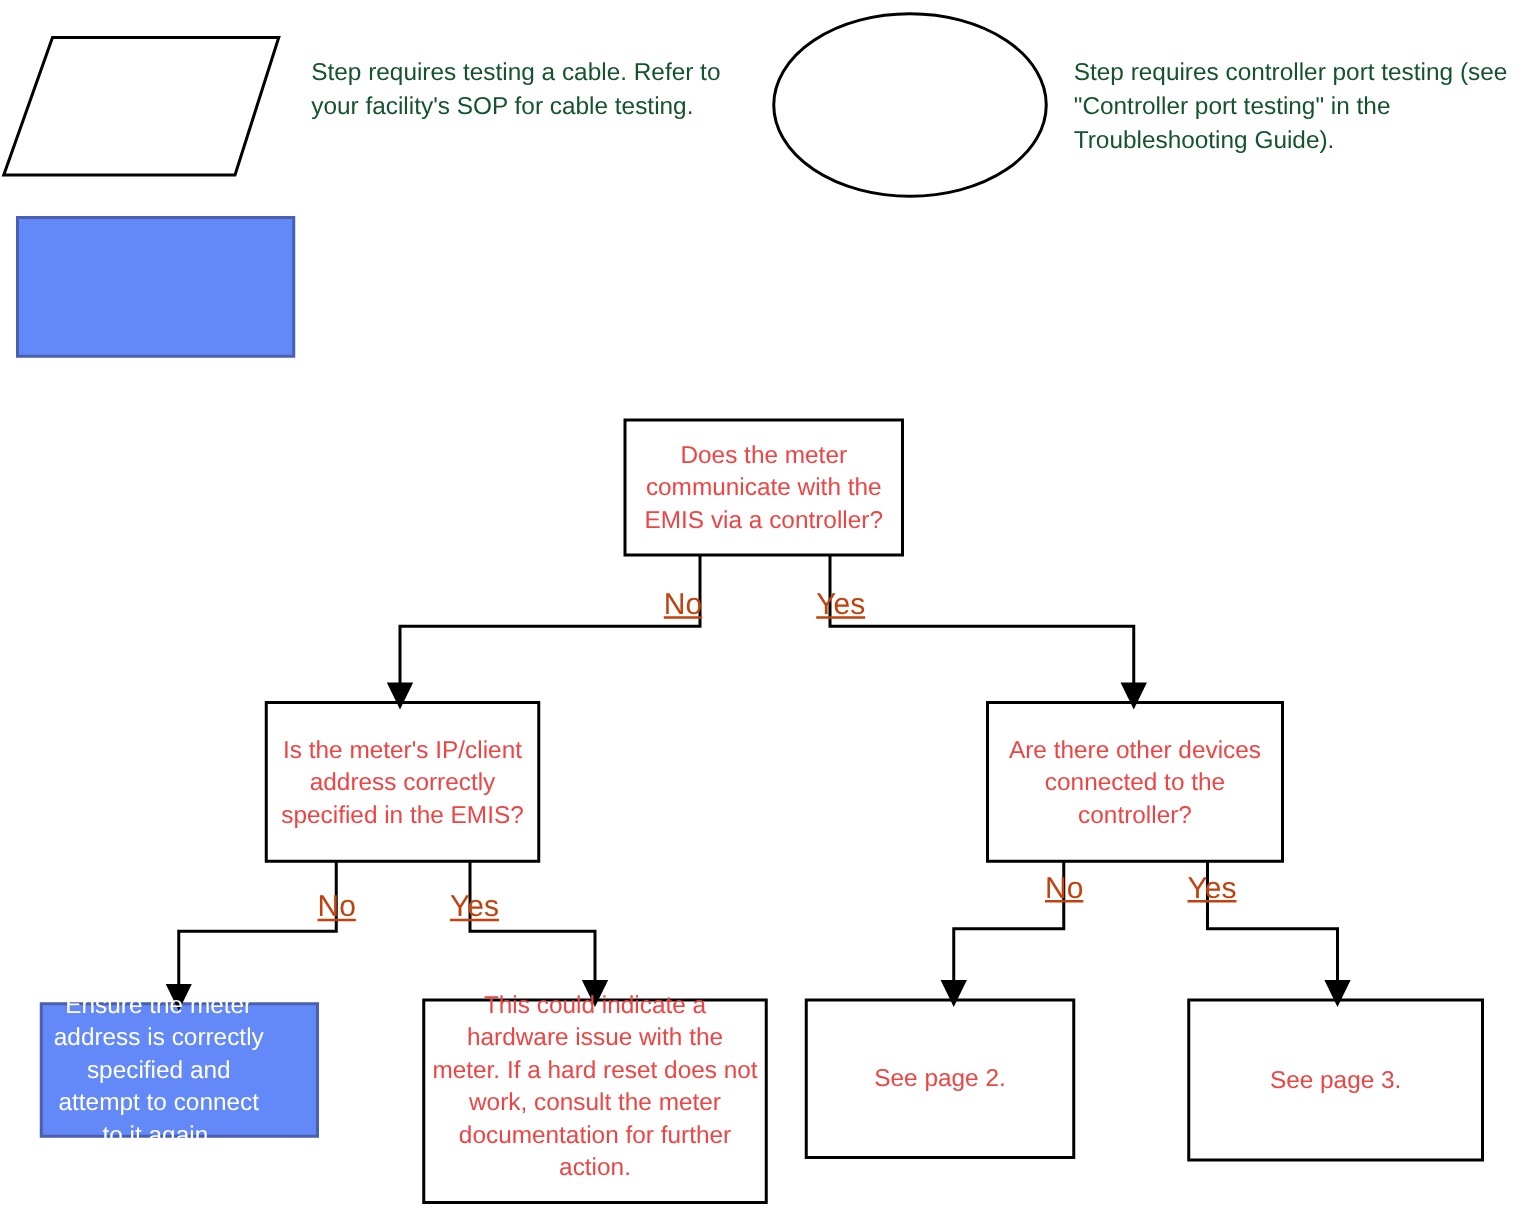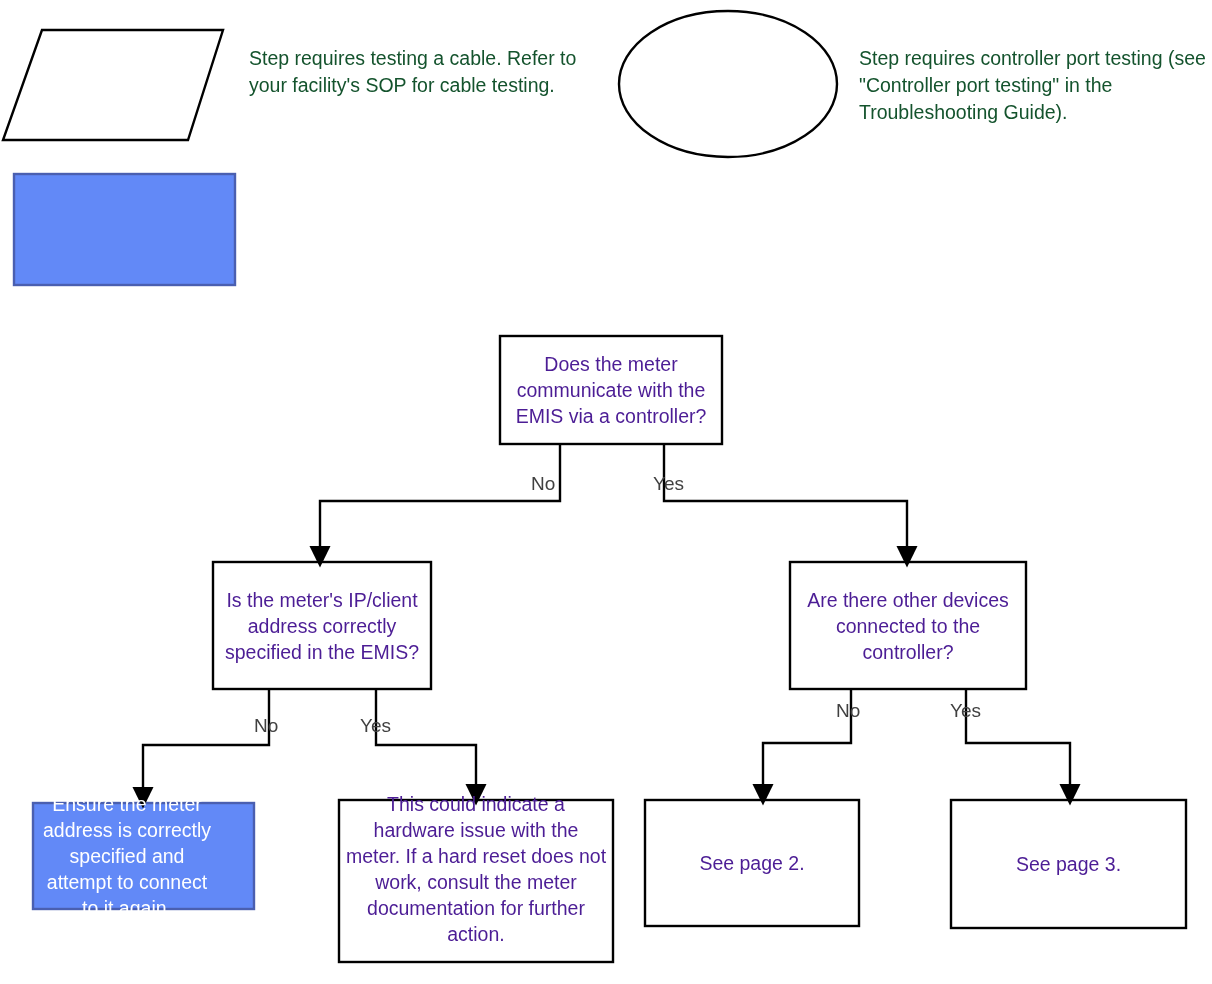--- a/index.html
+++ b/index.html
@@ -47,7 +47,7 @@
     text-align: center;
     font-size: 19.5px;
     line-height: 26px;
-    color: #4c1d95;
+    color: #ef4444;
     box-sizing: border-box;
     padding: 2px 5px;
     white-space: pre-wrap;

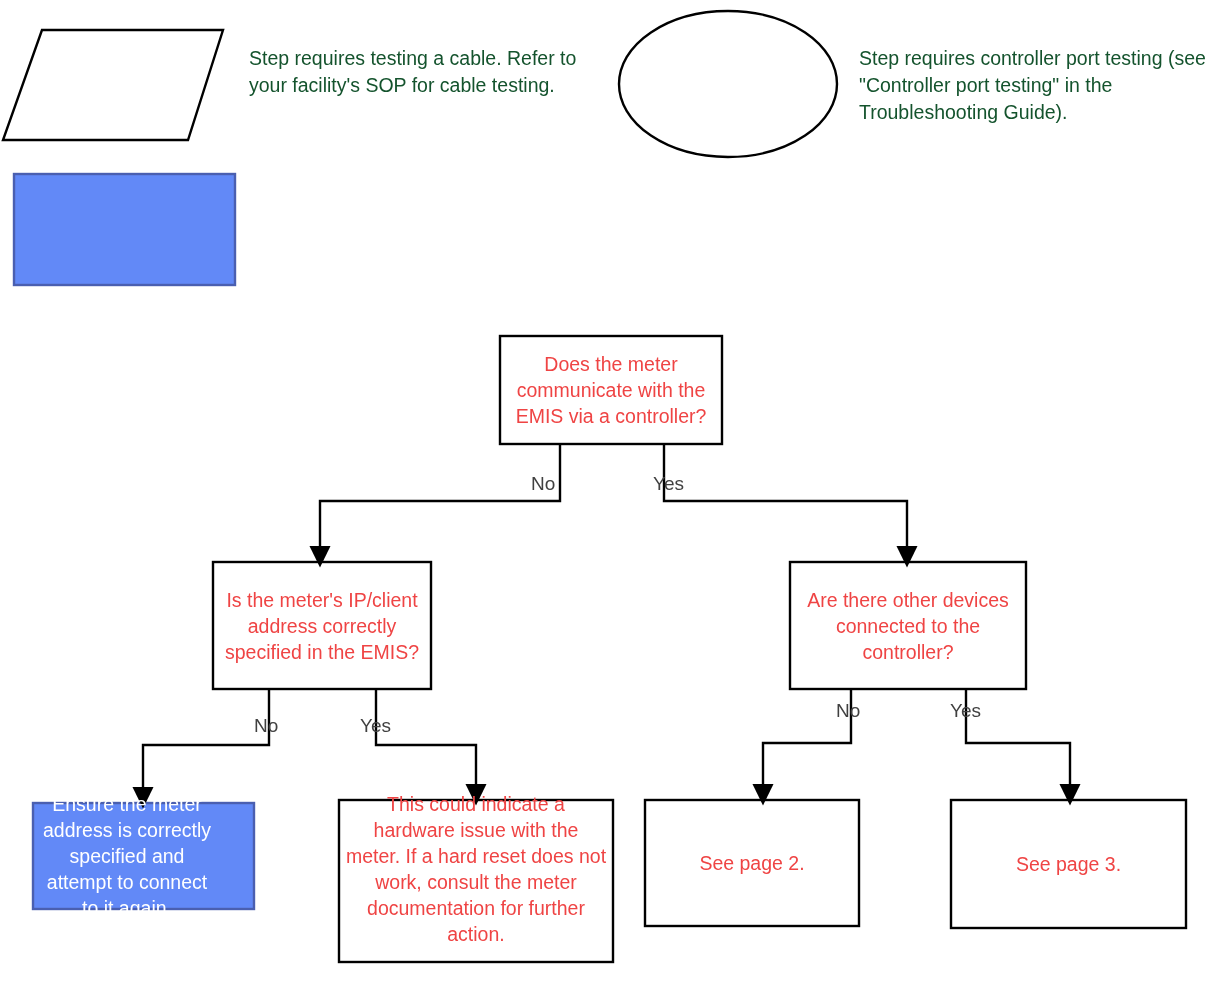--- a/index.html
+++ b/index.html
@@ -63,10 +63,11 @@
   
   .edge-label {
     position: absolute;
-    font-size: 19px;
+    font-size: 24px;
     line-height: 22px;
-    color: #404040;
+    color: #c2410c;
     white-space: nowrap;
+    text-decoration: underline;
   }
   #edge-q1-no-label   { left: 531px; top: 473px; }
   #edge-q1-yes-label  { left: 653px; top: 473px; }

